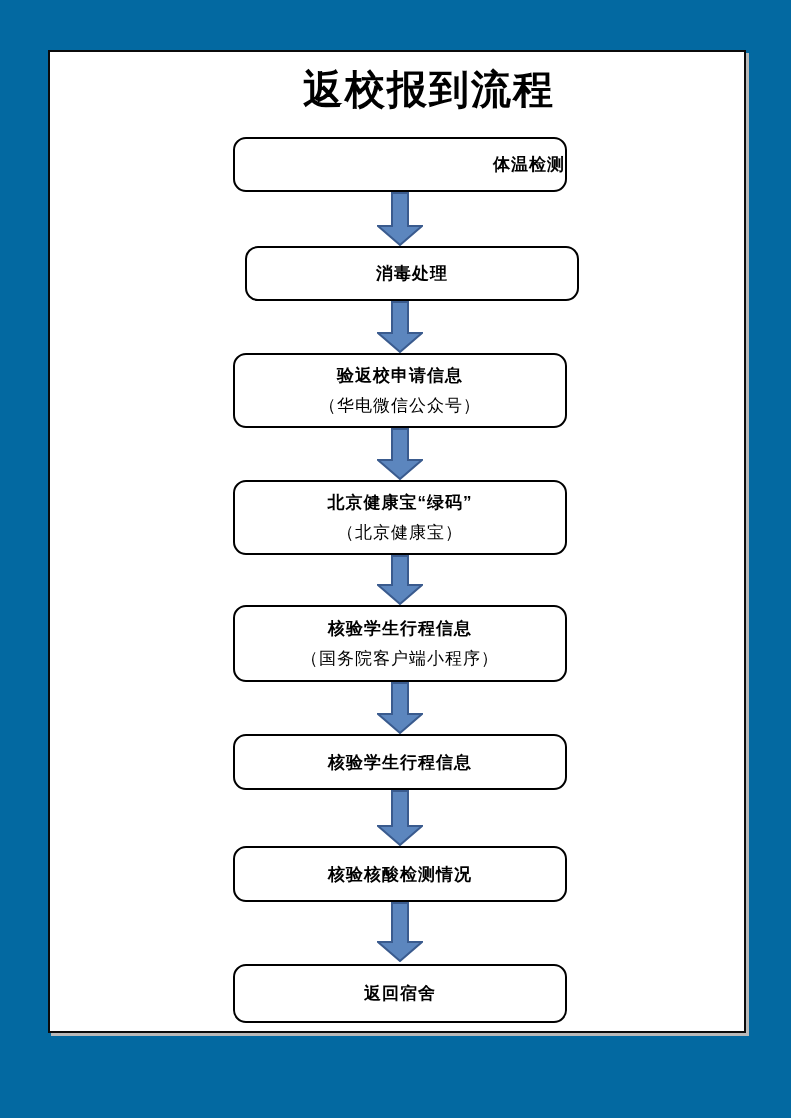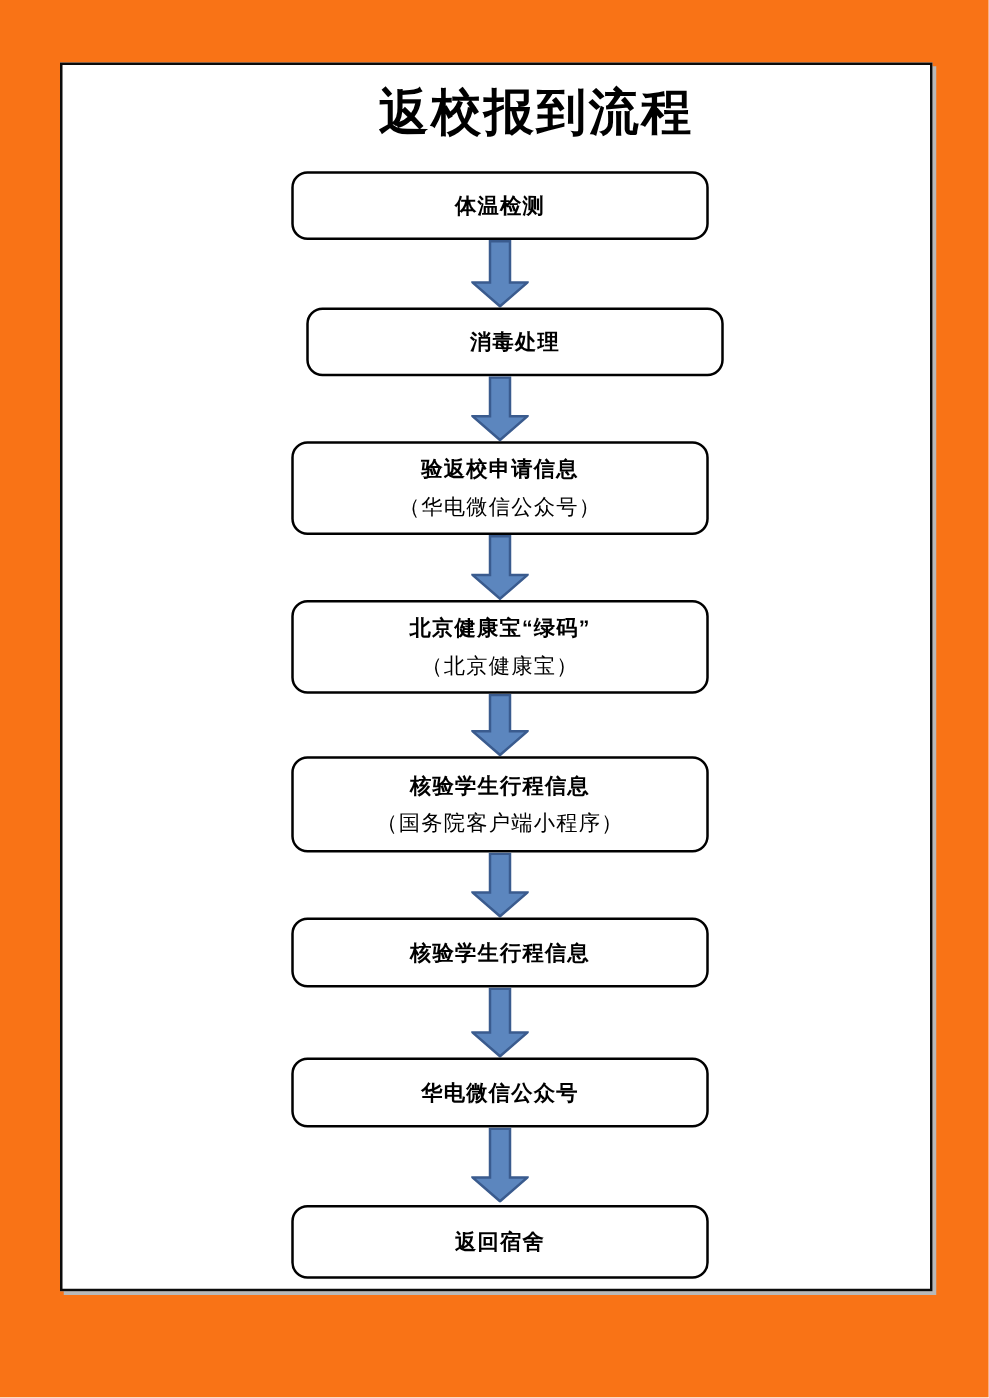--- a/index.html
+++ b/index.html
@@ -9,7 +9,7 @@
     font-family: "Liberation Sans", sans-serif;
     overflow: hidden;
   }
-  .page { position: relative; width: 791px; height: 1118px; background: #f97316; }
+  .page { position: relative; width: 791px; height: 1118px; background: #0369a1; }
 
   .doc-frame {
     position: absolute;

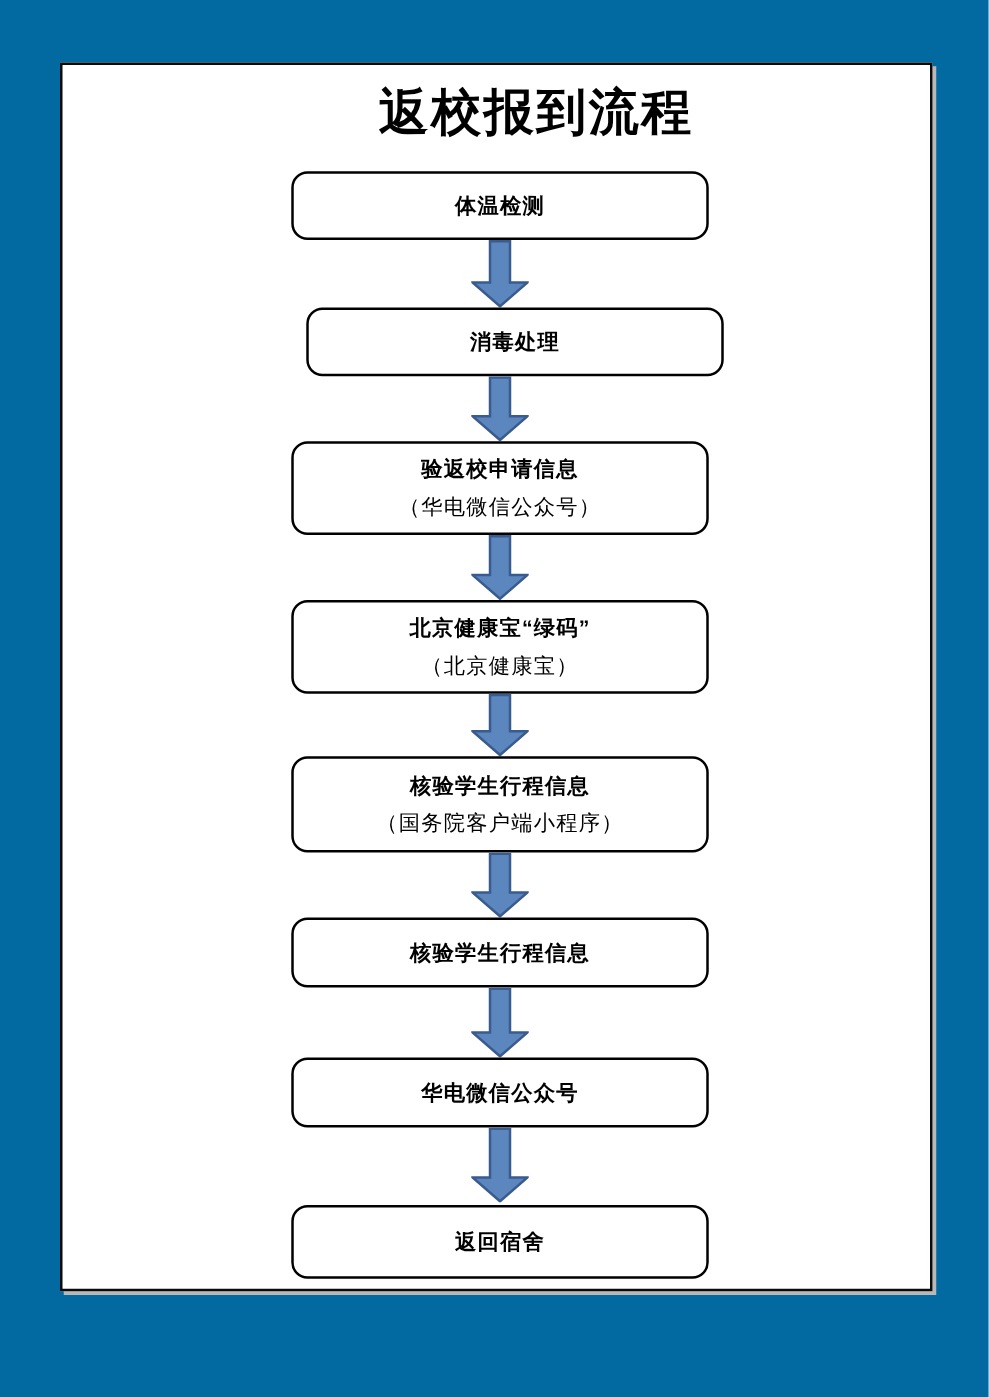--- a/index.html
+++ b/index.html
@@ -68,7 +68,7 @@
   .node .sublabel:empty { display: none; }
 
   
-  .n1 { top: 137px; height: 55px; }
+  .n1 { top: 137px; height: 55px; align-items: flex-end; }
   .n2 { top: 246px; height: 55px; margin-left: 12px; }
   .n3 { top: 353px; height: 75px; }
   .n4 { top: 480px; height: 75px; }

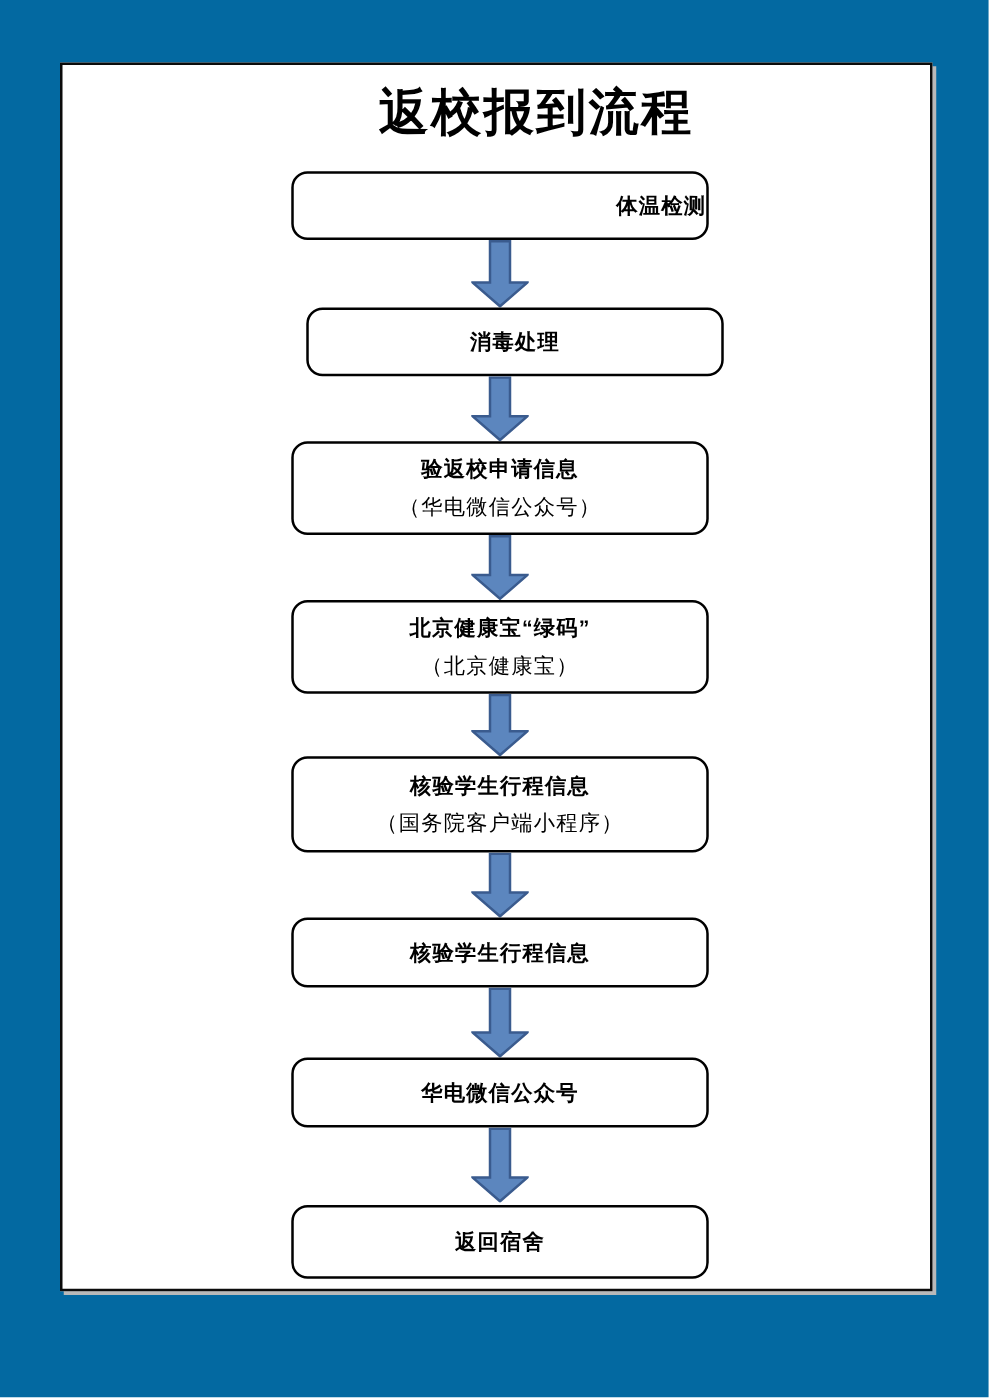--- a/index.html
+++ b/index.html
@@ -176,7 +176,7 @@
   </div>
 
   <div class="node n7">
-    <span class="label">华电微信公众号</span>
+    <span class="label">核验核酸检测情况</span>
 
   </div>
 

